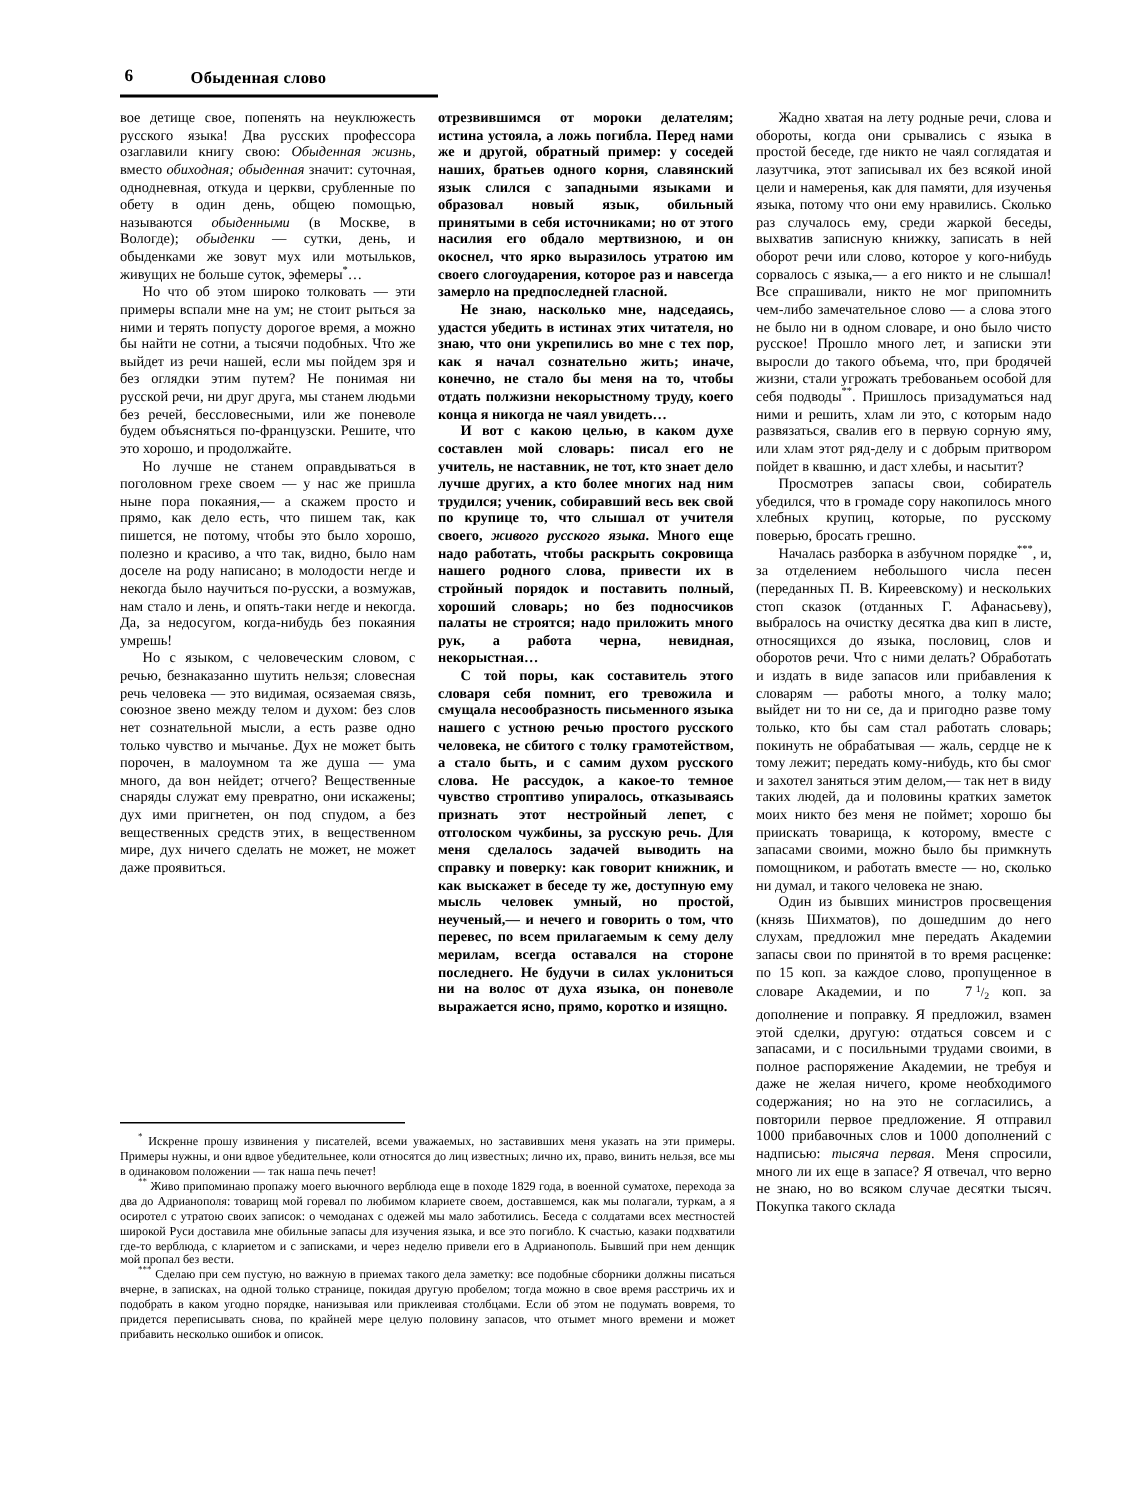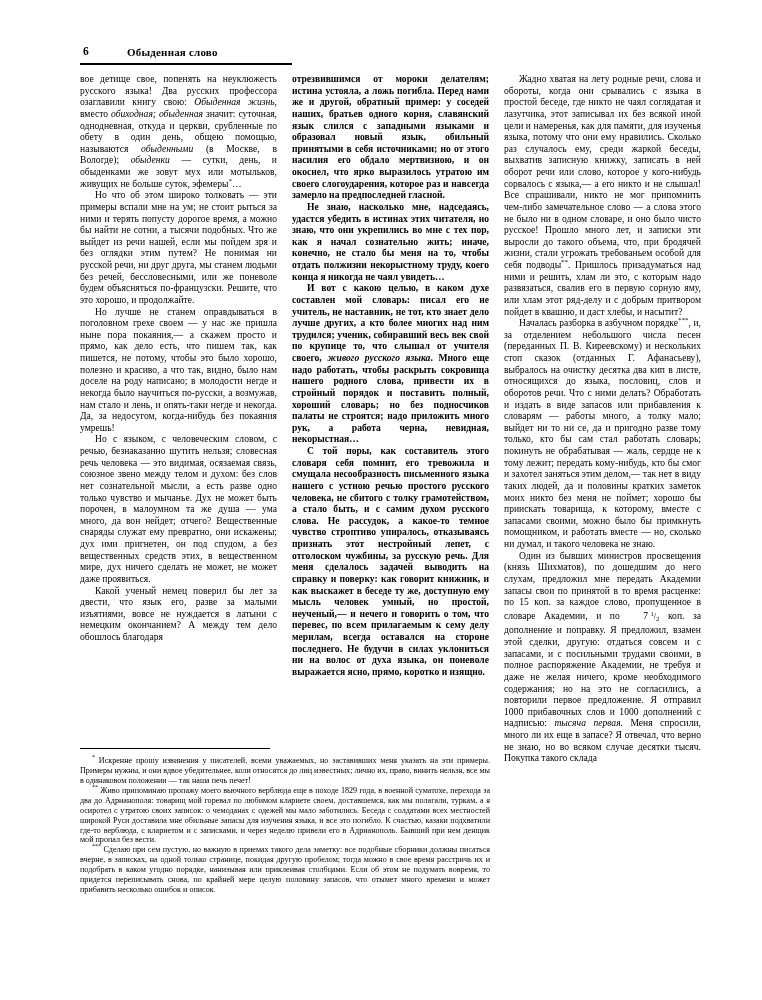--- a/index.html
+++ b/index.html
@@ -171,6 +171,7 @@
         </div>
       <div class="col c3">
           <p>Жадно хватая на лету родные речи, слова и обороты, когда они срывались с языка в простой беседе, где никто не чаял соглядатая и лазутчика, этот записывал их без всякой иной цели и намеренья, как для памяти, для изученья языка, потому что они ему нравились. Сколько раз случалось ему, среди жаркой беседы, выхватив записную книжку, записать в ней оборот речи или слово, которое у кого-нибудь сорвалось с языка,— а его никто и не слышал! Все спрашивали, никто не мог припомнить чем-либо замечательное слово — а слова этого не было ни в одном словаре, и оно было чисто русское! Прошло много лет, и записки эти выросли до такого объема, что, при бродячей жизни, стали угрожать требованьем особой для себя подводы<span class="sup">**</span>. Пришлось призадуматься над ними и решить, хлам ли это, с которым надо развязаться, свалив его в первую сорную яму, или хлам этот ряд-делу и с добрым притвором пойдет в квашню, и даст хлебы, и насытит?</p>
+          <p>Просмотрев запасы свои, собиратель убедился, что в громаде сору накопилось много хлебных крупиц, которые, по русскому поверью, бросать грешно.</p>
           <p>Началась разборка в азбучном порядке<span class="sup">***</span>, и, за отделением небольшого числа песен (переданных П. В. Киреевскому) и нескольких стоп сказок (отданных Г. Афанасьеву), выбралось на очистку десятка два кип в листе, относящихся до языка, пословиц, слов и оборотов речи. Что с ними делать? Обработать и издать в виде запасов или прибавления к словарям — работы много, а толку мало; выйдет ни то ни се, да и пригодно разве тому только, кто бы сам стал работать словарь; покинуть не обрабатывая — жаль, сердце не к тому лежит; передать кому-нибудь, кто бы смог и захотел заняться этим делом,— так нет в виду таких людей, да и половины кратких заметок моих никто без меня не поймет; хорошо бы приискать товарища, к которому, вместе с запасами своими, можно было бы примкнуть помощником, и работать вместе — но, сколько ни думал, и такого человека не знаю.</p>
           <p>Один из бывших министров просвещения (князь Шихматов), по дошедшим до него слухам, предложил мне передать Академии запасы свои по принятой в то время расценке: по 15 коп. за каждое слово, пропущенное в словаре Академии, и по <span class="frac">7 <span class="num">1</span><span class="sl">/</span><span class="den">2</span></span> коп. за дополнение и поправку. Я предложил, взамен этой сделки, другую: отдаться совсем и с запасами, и с посильными трудами своими, в полное распоряжение Академии, не требуя и даже не желая ничего, кроме необходимого содержания; но на это не согласились, а повторили первое предложение. Я отправил 1000 прибавочных слов и 1000 дополнений с надписью: <em>тысяча первая</em>. Меня спросили, много ли их еще в запасе? Я отвечал, что верно не знаю, но во всяком случае десятки тысяч. Покупка такого склада</p>
         </div>

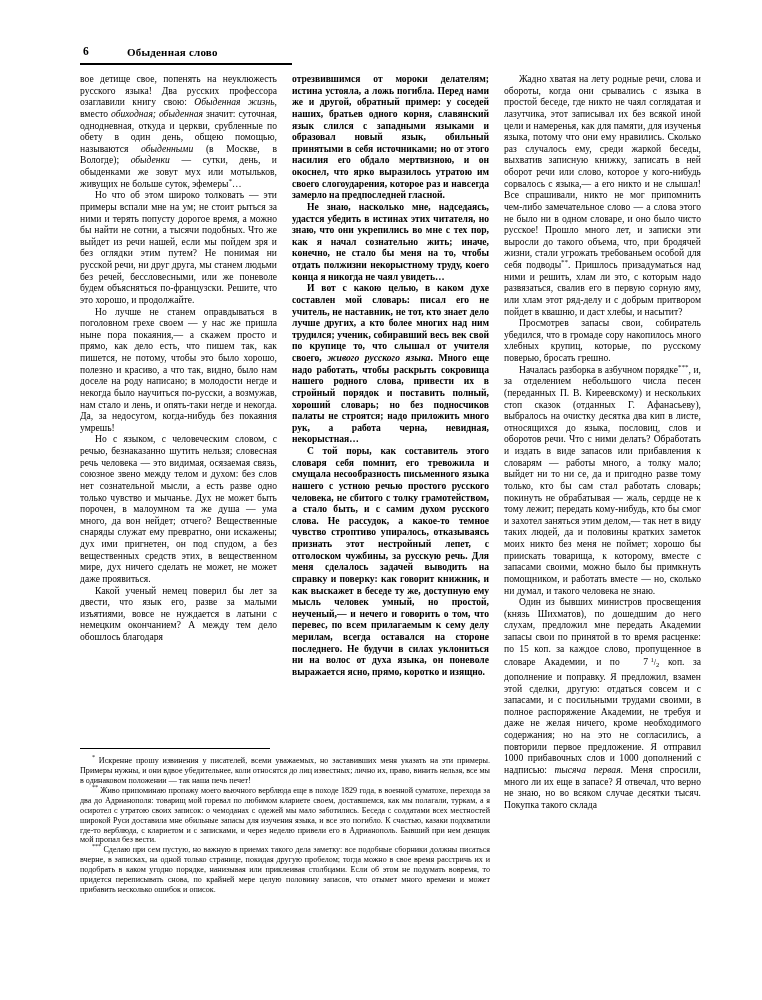--- a/index.html
+++ b/index.html
@@ -161,7 +161,6 @@
           <p>Но что об этом широко толковать — эти примеры вспали мне на ум; не стоит рыться за ними и терять попусту дорогое время, а можно бы найти не сотни, а тысячи подобных. Что же выйдет из речи нашей, если мы пойдем зря и без оглядки этим путем? Не понимая ни русской речи, ни друг друга, мы станем людьми без речей, бессловесными, или же поневоле будем объясняться по-французски. Решите, что это хорошо, и продолжайте.</p>
           <p>Но лучше не станем оправдываться в поголовном грехе своем — у нас же пришла ныне пора покаяния,— а скажем просто и прямо, как дело есть, что пишем так, как пишется, не потому, чтобы это было хорошо, полезно и красиво, а что так, видно, было нам доселе на роду написано; в молодости негде и некогда было научиться по-русски, а возмужав, нам стало и лень, и опять-таки негде и некогда. Да, за недосугом, когда-нибудь без покаяния умрешь!</p>
           <p>Но с языком, с человеческим словом, с речью, безнаказанно шутить нельзя; словесная речь человека — это видимая, осязаемая связь, союзное звено между телом и духом: без слов нет сознательной мысли, а есть разве одно только чувство и мычанье. Дух не может быть порочен, в малоумном та же душа — ума много, да вон нейдет; отчего? Вещественные снаряды служат ему превратно, они искажены; дух ими пригнетен, он под спудом, а без вещественных средств этих, в вещественном мире, дух ничего сделать не может, не может даже проявиться.</p>
-          <p>Какой ученый немец поверил бы лет за двести, что язык его, разве за малыми изъятиями, вовсе не нуждается в латыни с немецким окончанием? А между тем дело обошлось благодаря</p>
         </div>
       <div class="col c2">
           <p class="noind">отрезвившимся от мороки делателям; истина устояла, а ложь погибла. Перед нами же и другой, обратный пример: у соседей наших, братьев одного корня, славянский язык слился с западными языками и образовал новый язык, обильный принятыми в себя источниками; но от этого насилия его обдало мертвизною, и он окоснел, что ярко выразилось утратою им своего слогоударения, которое раз и навсегда замерло на предпоследней гласной.</p>

